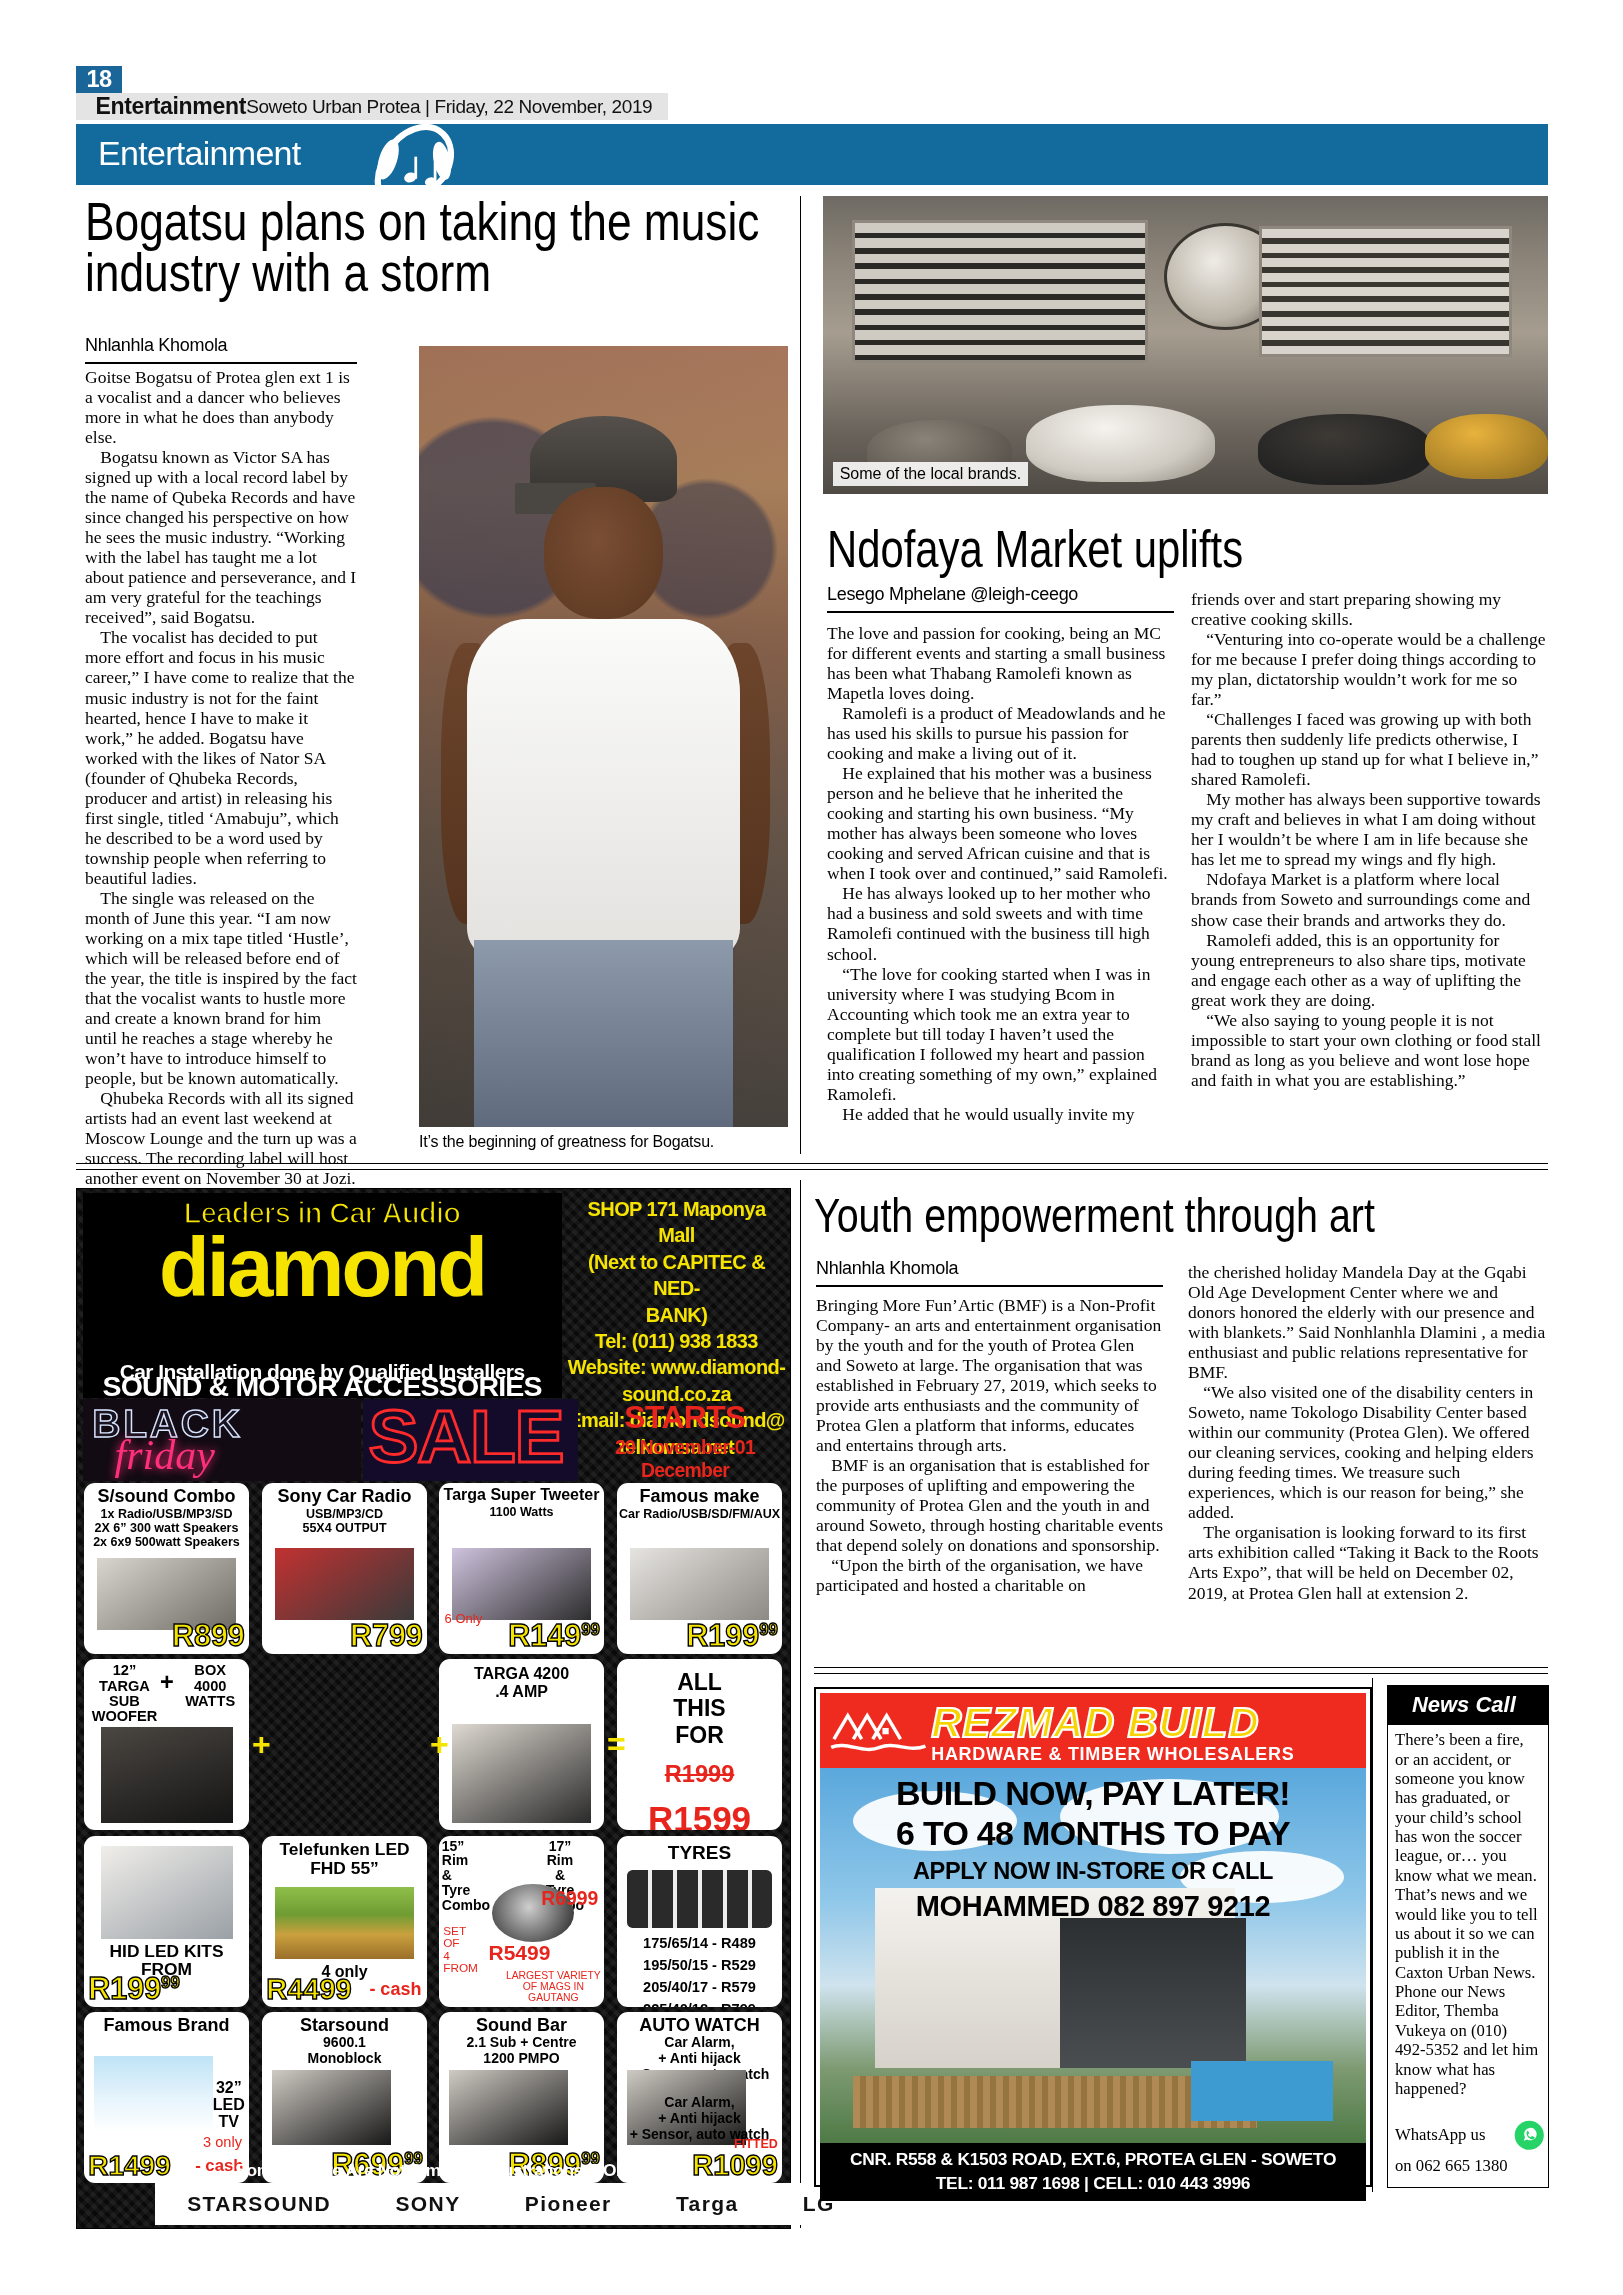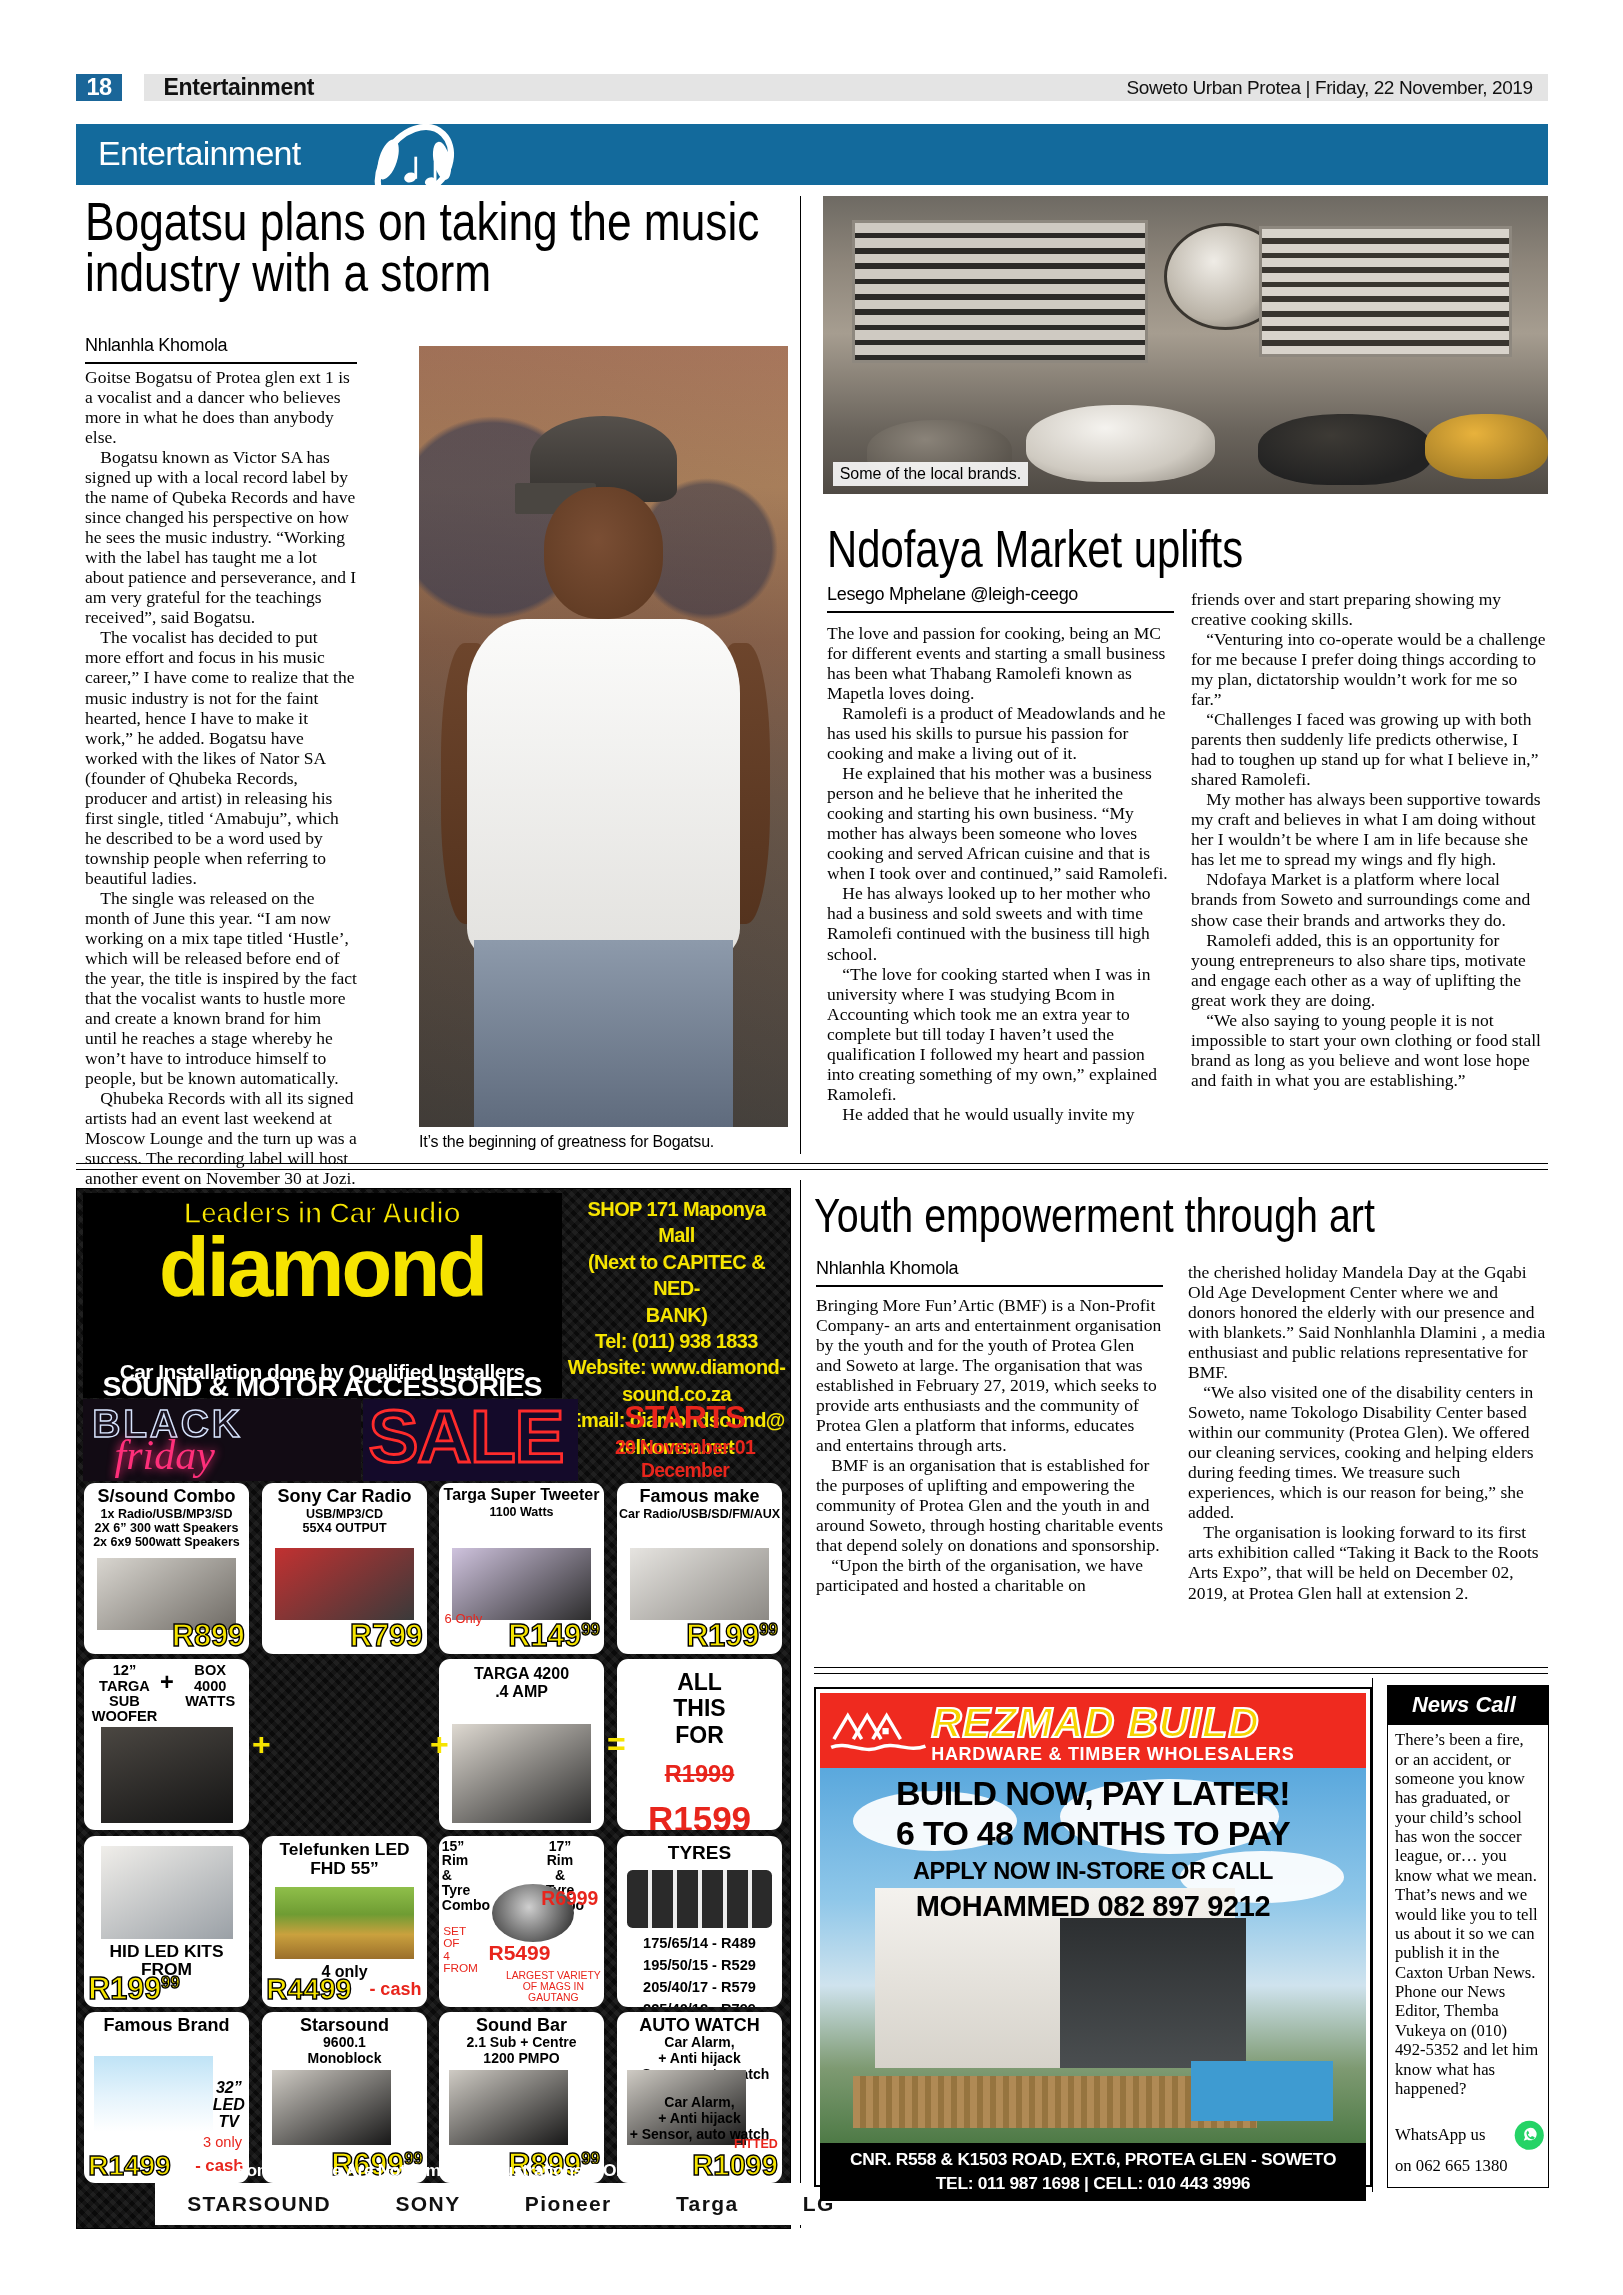--- a/index.html
+++ b/index.html
@@ -13,7 +13,7 @@
   .page { position:absolute; inset:0; background:#ffffff; }
 
   
-  .masthead { position:absolute; left:76px; top:66px; width:1472px; height:43px; display:flex; align-items:center; }
+  .masthead { position:absolute; left:76px; top:66px; width:1472px; height:43px; display:flex; align-items:flex-start;flex-direction:column; }
   .mh-page-num { width:46px; background:#1a6699; color:#fff; font-family:"Liberation Sans",sans-serif;
      font-weight:bold; font-size:23.6px; display:flex; align-items:center; justify-content:center; letter-spacing:-0.7px; }
   .mh-redblock { width:22px; background:#e8372a; }

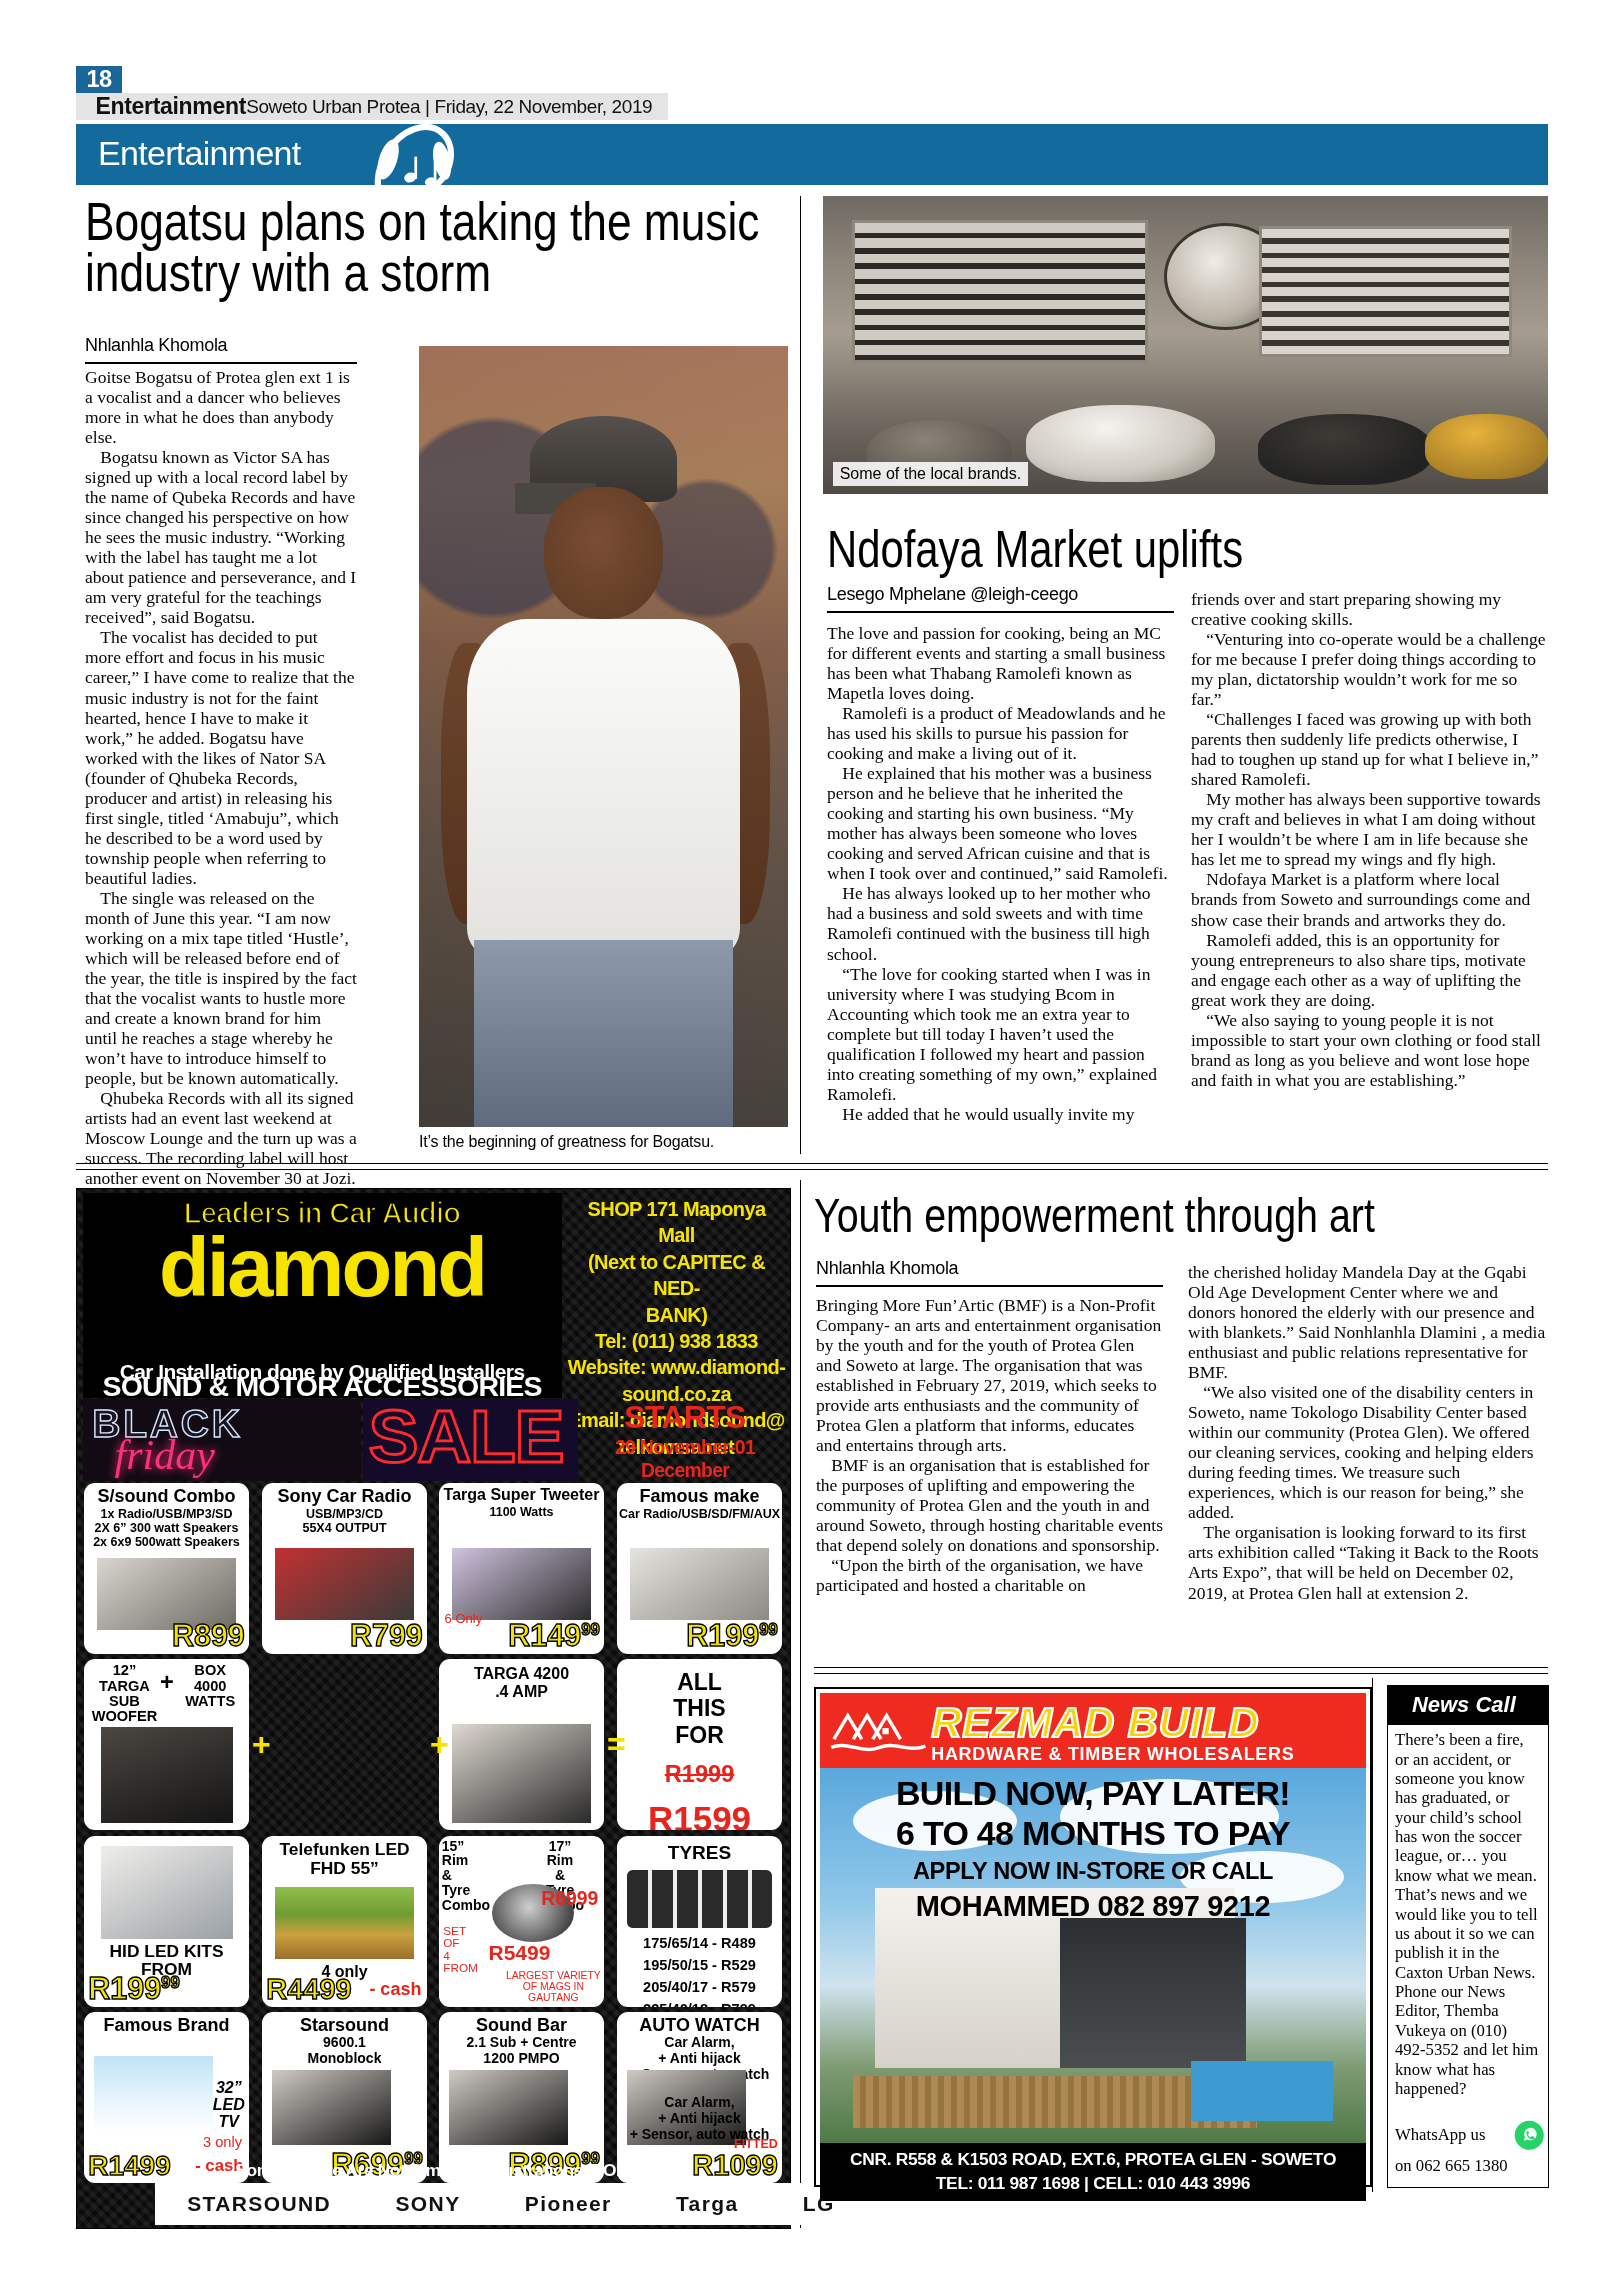--- a/index.html
+++ b/index.html
@@ -359,7 +359,7 @@
         <div class="prodbox" style="left: 7px; top: 529px; width: 165px; height: 171px;">
           <div class="prod-t" style="margin-top:4.2px;font-size:18px;line-height:1.06;">Famous Brand</div>
           <div class="ph-snow" style="position:absolute;left:6%;top:26%;width:72%;height:44%;"></div>
-          <div class="prod-t" style="position:absolute;right:4.2px;top:40%;font-size:16px;line-height:1.06;font-style:italic;">32”<br>LED<br>TV</div>
+          <div class="prod-t" style="position:absolute;right:4.2px;top:40%;font-size:16px;line-height:1.06;">32”<br>LED<br>TV</div>
           <div class="" style="position:absolute;right:7px;bottom:33px;font-family:&quot;Liberation Sans&quot;,sans-serif;font-size:14.6px;color:#e8251c;">3 only</div>
           <div class="price-y" style="position:absolute;left:4.2px;bottom:1.4px;font-size:28px;">R1499</div>
           <div class="price-r" style="position:absolute;right:5.6px;bottom:7px;font-size:16.7px;">- cash</div>

